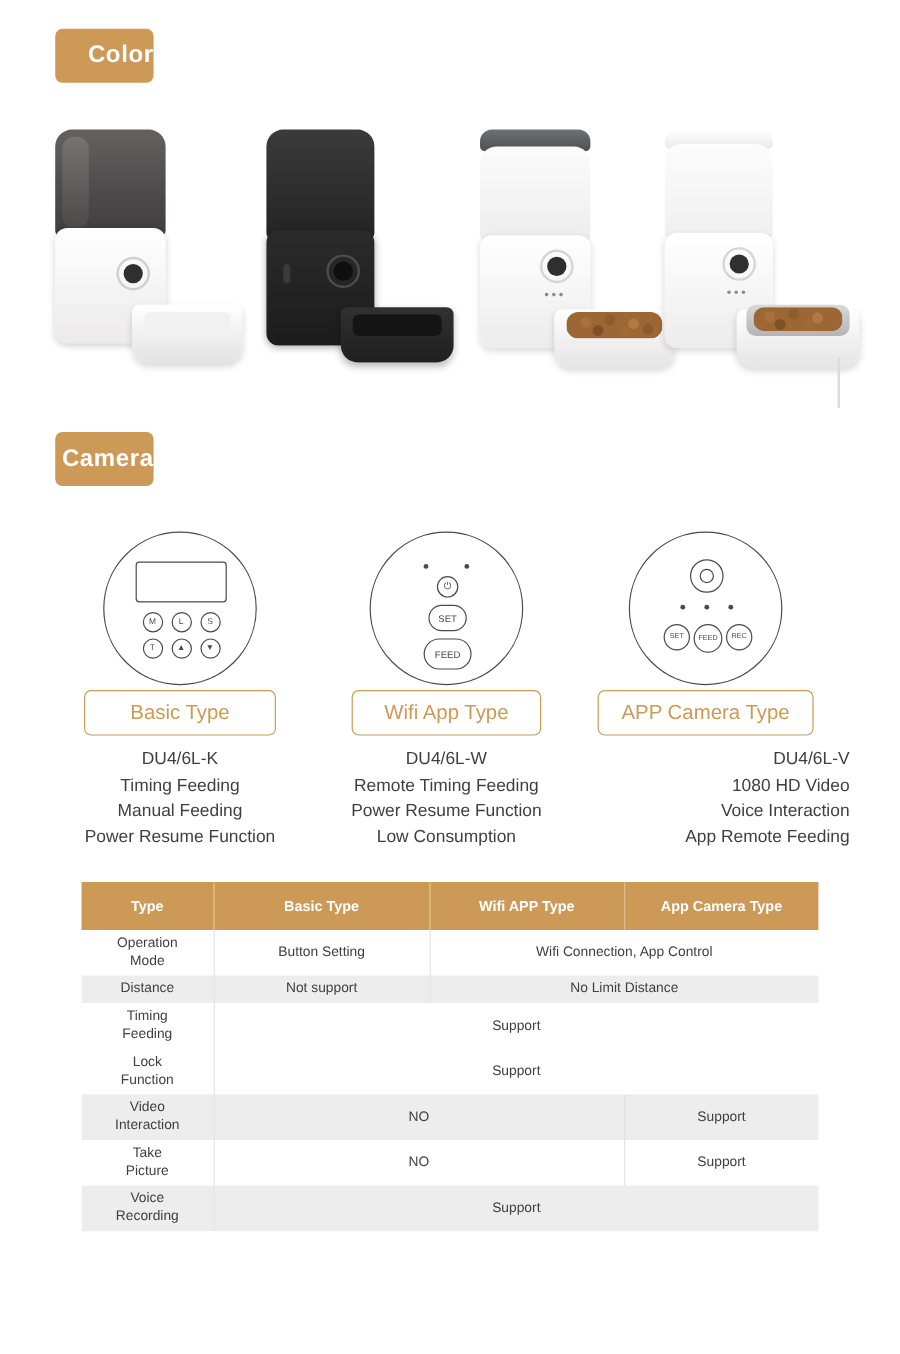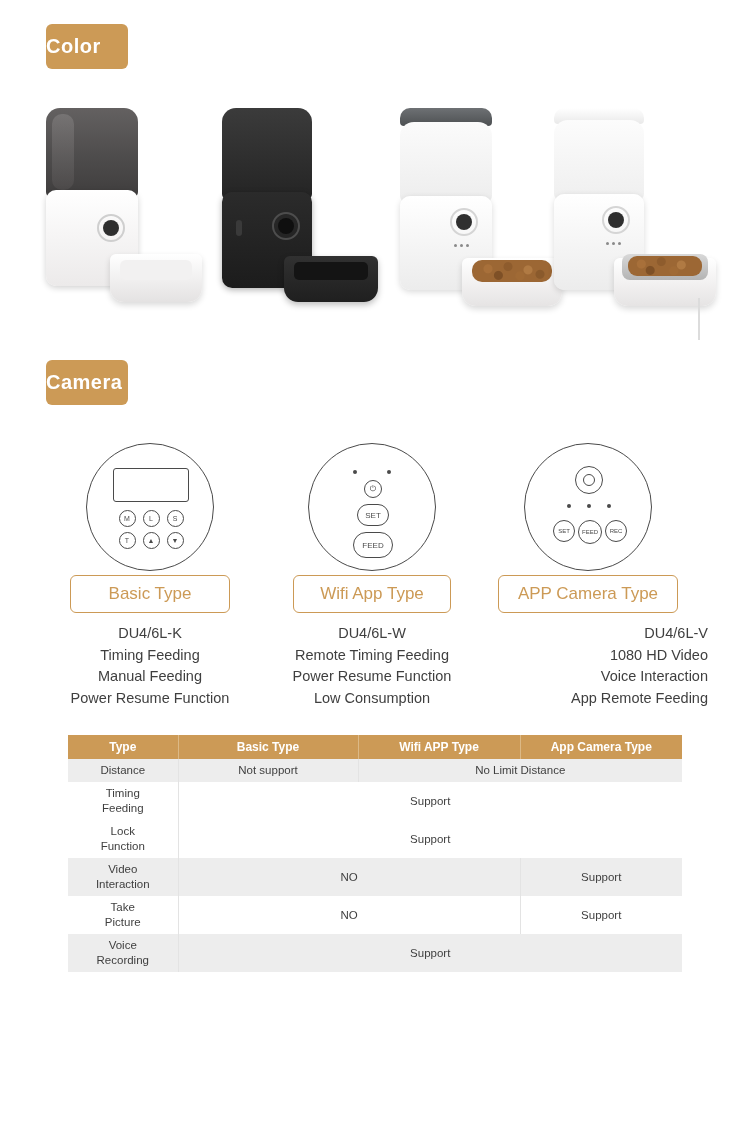--- a/index.html
+++ b/index.html
@@ -25,7 +25,7 @@
     letter-spacing: .5px;
     display: flex;
     align-items: center;
-    justify-content: flex-start;
+    justify-content: flex-end;
   }
   #badge-color { left: 46px; top: 24px; width: 82px; height: 45px; }
   #badge-style { left: 46px; top: 360px; width: 82px; height: 45px; }

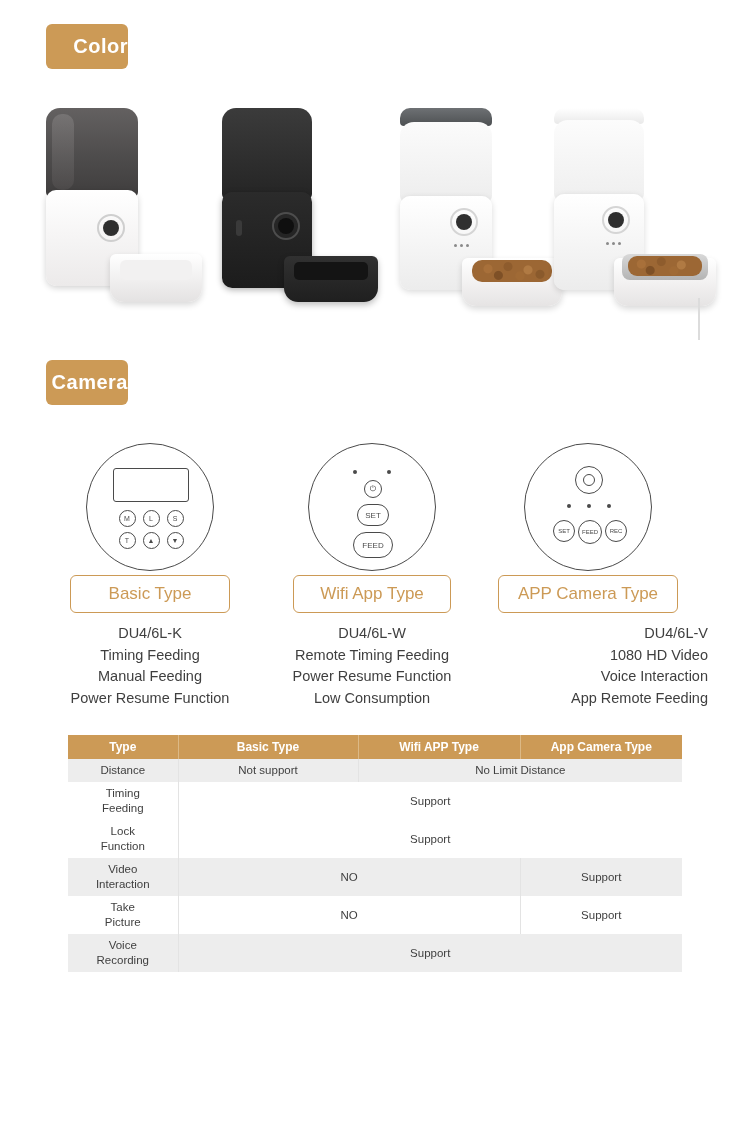--- a/index.html
+++ b/index.html
@@ -109,7 +109,7 @@
     color: #fff;
     font-size: 12px;
     font-weight: bold;
-    height: 24px;
+    height: 40px;
     border-right: 1px solid #dcb986;
   }
   .cmp-table th:last-child { border-right: none; }

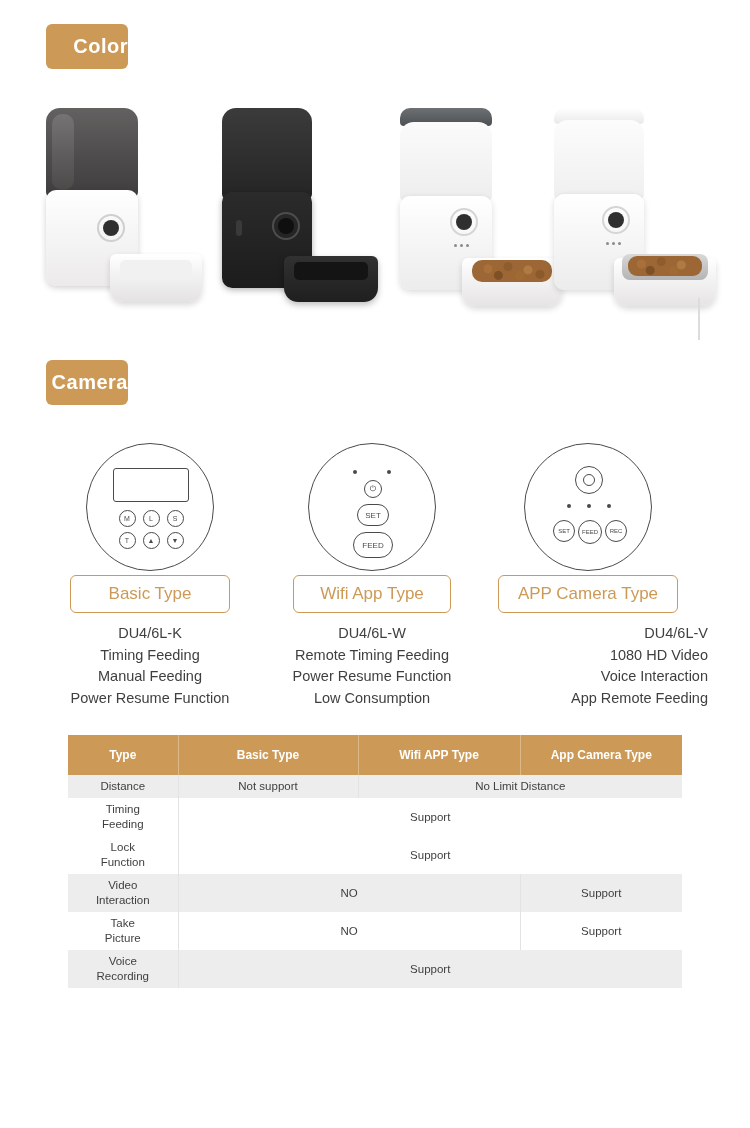--- a/index.html
+++ b/index.html
@@ -306,6 +306,11 @@
     </tr>
   </thead>
   <tbody>
+    <tr class="odd">
+      <td class="rowhead">Operation<br>Mode</td>
+      <td>Button Setting</td>
+      <td colspan="2">Wifi Connection, App Control</td>
+    </tr>
     <tr class="even">
       <td class="rowhead">Distance</td>
       <td>Not support</td>

